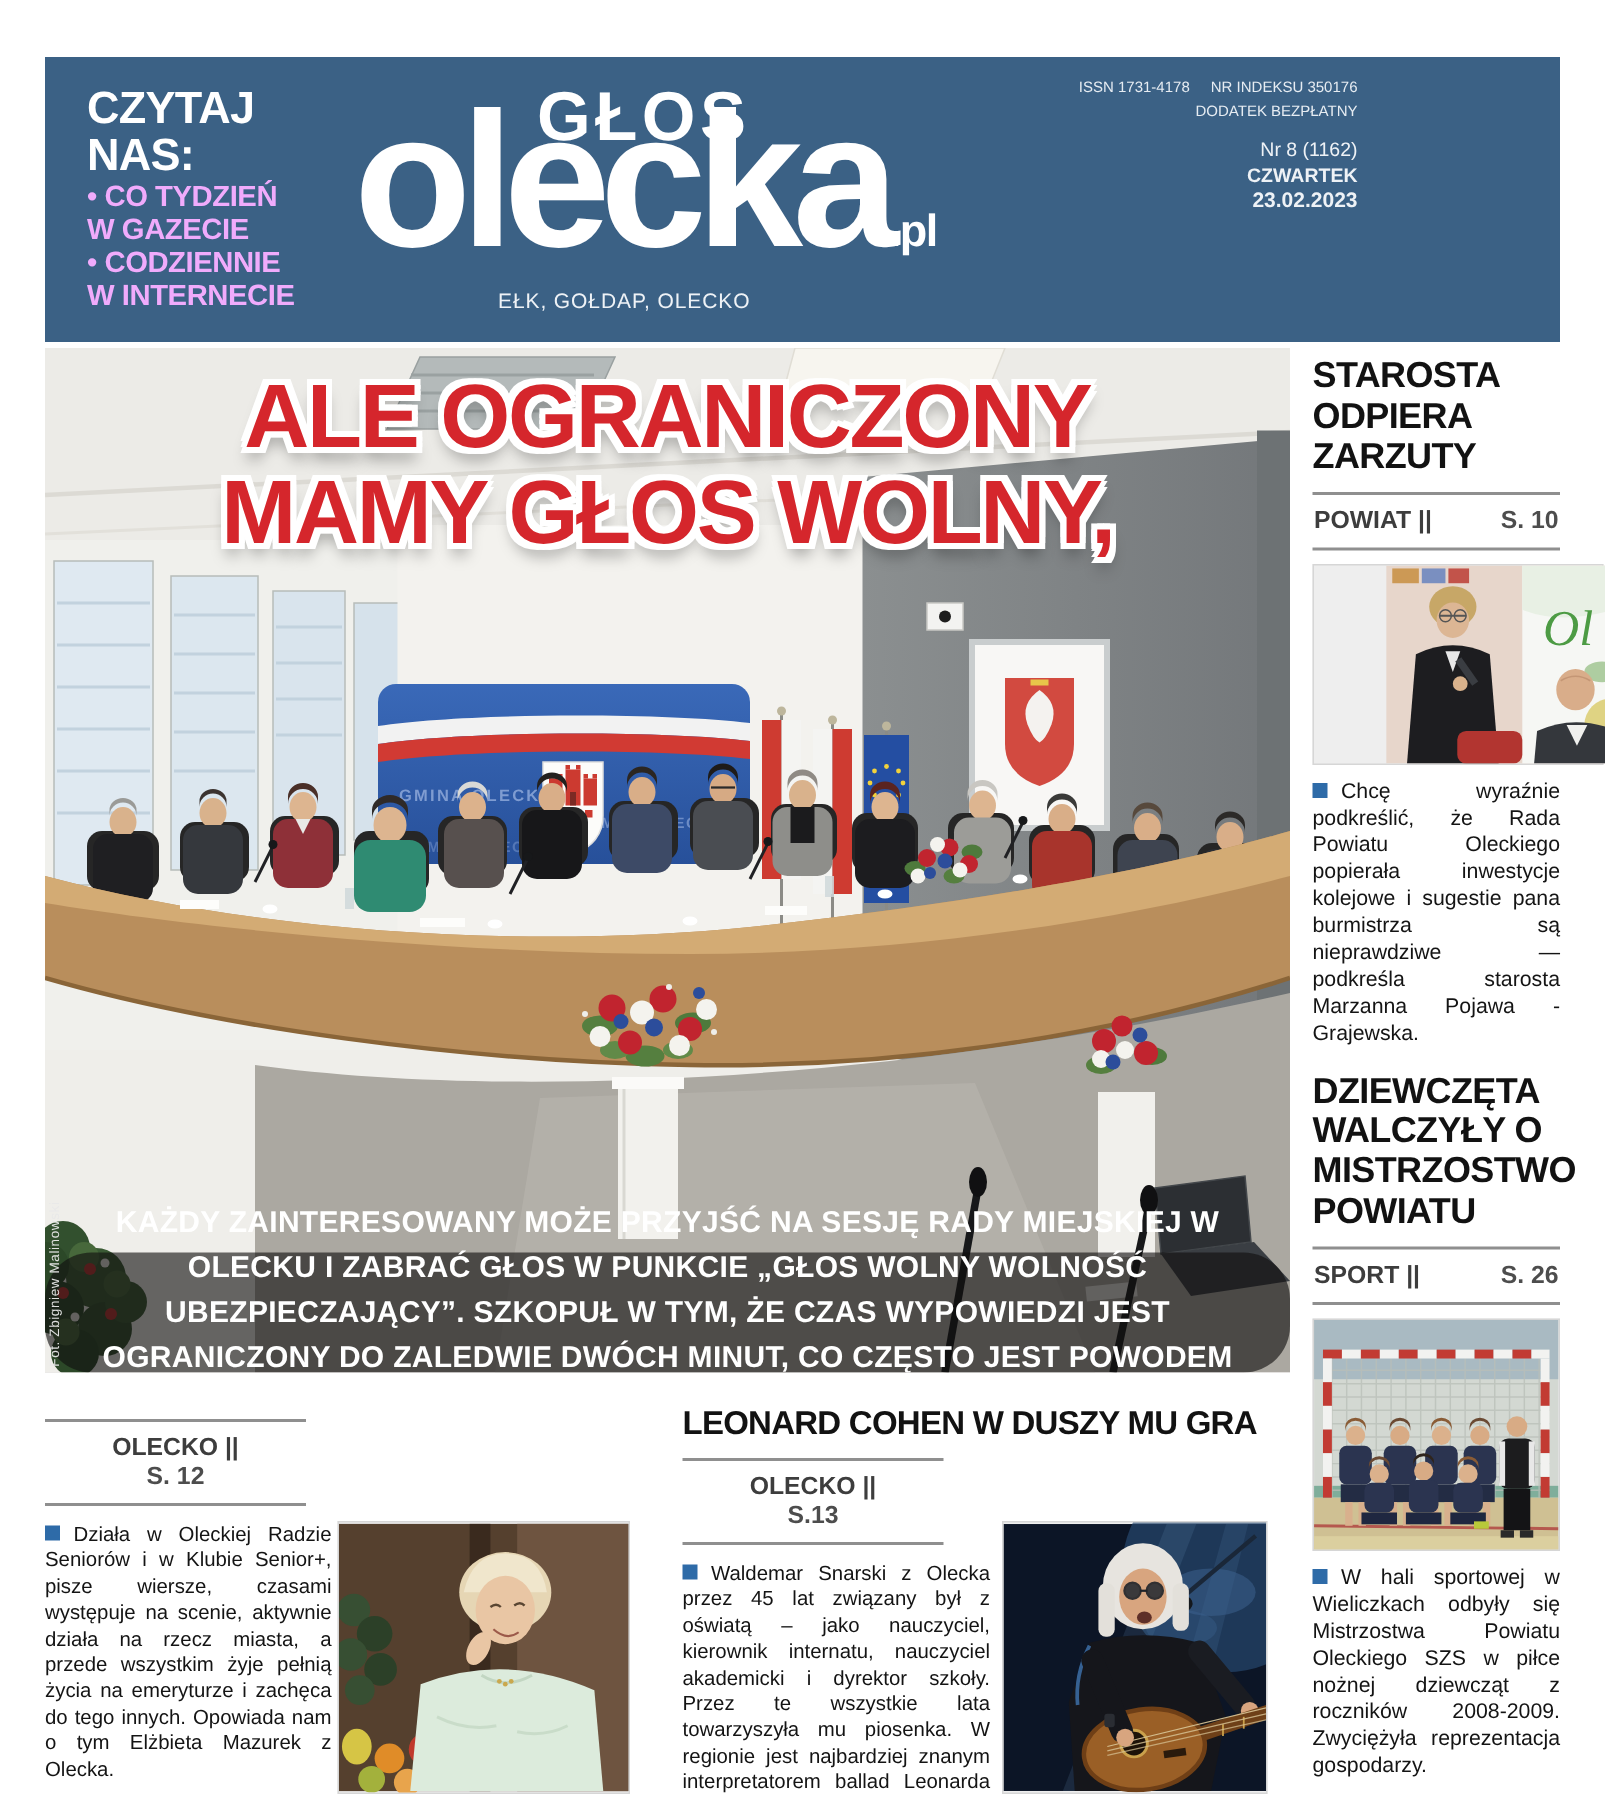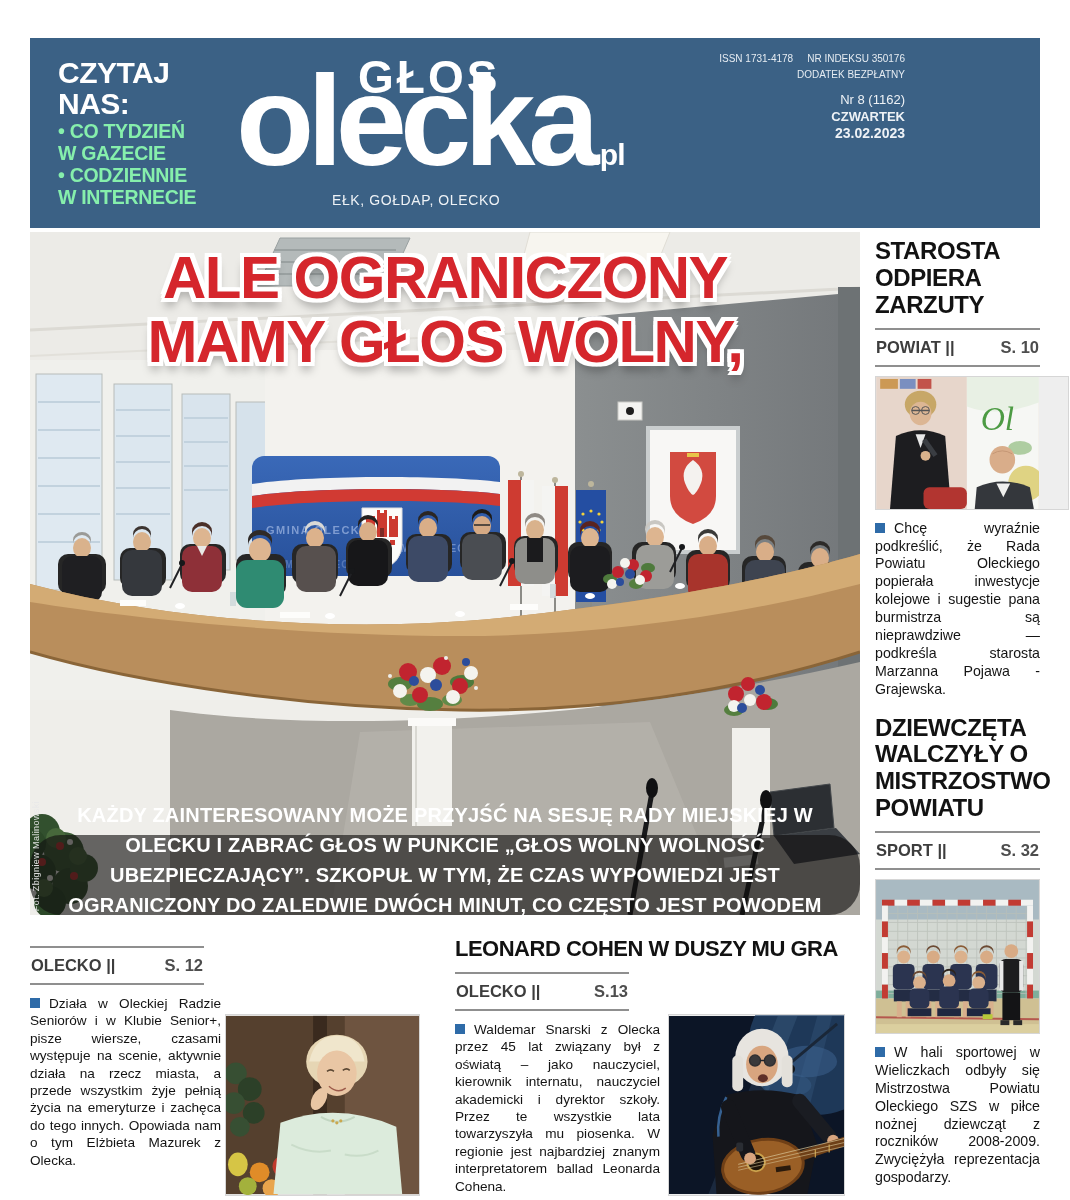--- a/index.html
+++ b/index.html
@@ -10,7 +10,7 @@
   .masthead{position:absolute;left:30px;top:38px;width:1010px;height:190px;background:#3b6185;color:#fff;}
   .promo{position:absolute;left:28px;top:20px;line-height:1.03;}
   .promo-h{font-size:30px;font-weight:700;letter-spacing:-0.5px;}
-  .promo-i{font-size:19.5px;font-weight:700;color:#86efac;line-height:1.14;letter-spacing:-0.3px;}
+  .promo-i{font-size:19.5px;font-weight:700;color:#f0abfc;line-height:1.14;letter-spacing:-0.3px;}
   .logo-top{position:absolute;left:328px;top:12px;font-size:46px;font-weight:700;letter-spacing:3px;}
   .logo-main{position:absolute;left:206px;top:16px;font-size:128px;font-weight:700;letter-spacing:-7px;line-height:1.05;white-space:nowrap;}
   .logo-suffix{font-size:30px;letter-spacing:-1px;}

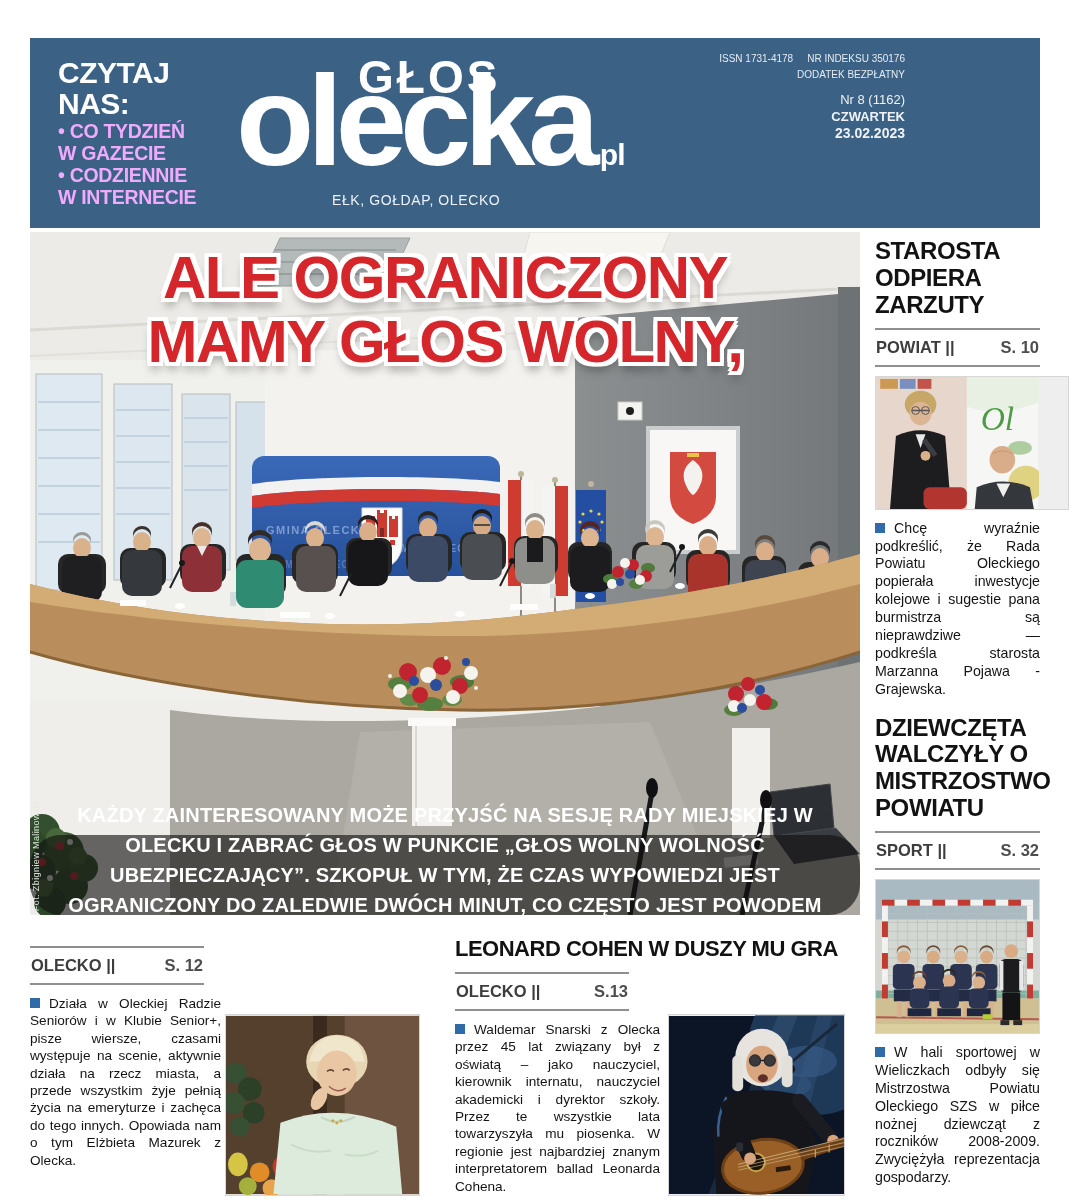--- a/index.html
+++ b/index.html
@@ -51,7 +51,7 @@
   .side-head{font-size:24px;line-height:1.12;}
   .sidebar .section-row{margin:9px 0 9px;}
   .side-body{margin-top:10px;font-size:14.2px;line-height:1.26;}
-  .side-photo{width:194px;height:134px;}
+  .side-photo{width:194px;height:134px;padding-left:48px;}
   .side-photo2{width:165px;height:155px;}
   .story-sport{margin-top:16px;}
   .barcode-block{margin-top:16px;}

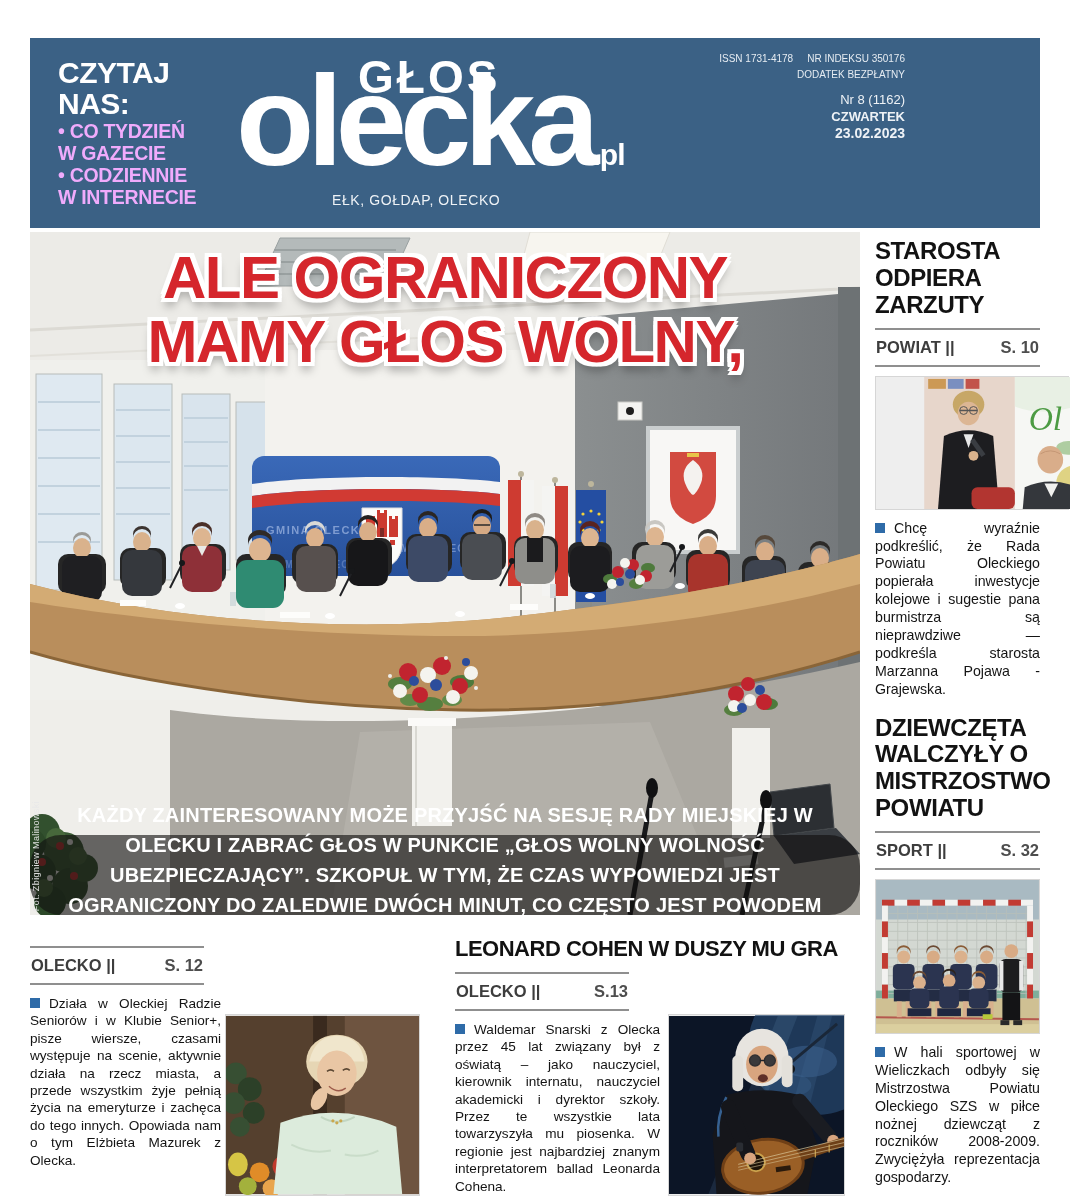--- a/index.html
+++ b/index.html
@@ -464,7 +464,7 @@
       <div class="story-head side-head">DZIEWCZĘTA WALCZYŁY O MISTRZOSTWO POWIATU</div>
       <div class="section-row">
         <span>SPORT ||</span>
-        <span class="pg">S. 32</span>
+        <span class="pg">S. 26</span>
       </div>
       <div class="photo-card side-photo2">
         <svg width="163" height="153" viewBox="0 0 165 155">

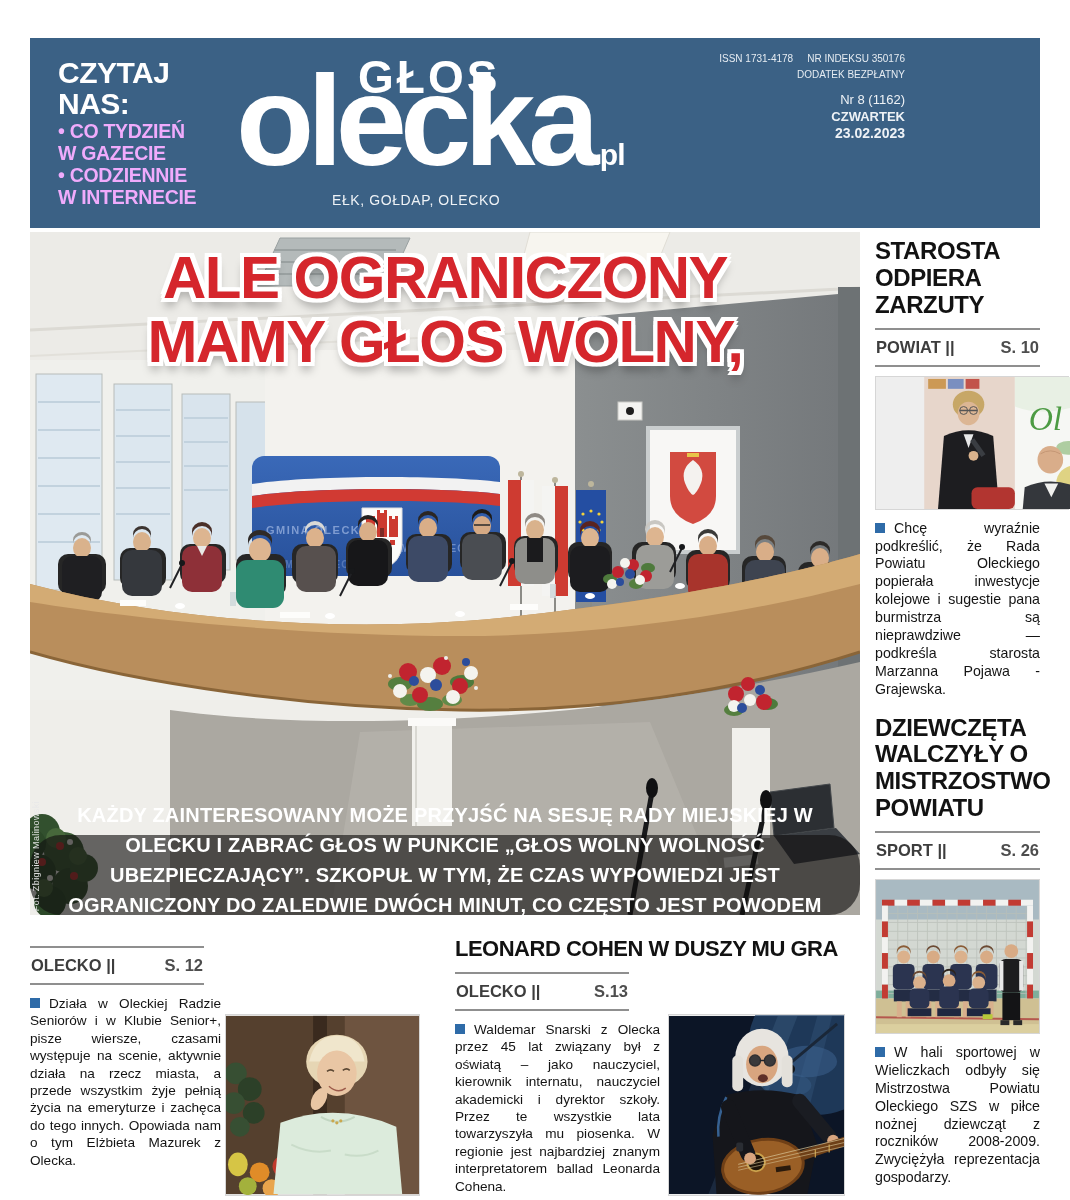--- a/index.html
+++ b/index.html
@@ -59,7 +59,7 @@
   
   .bstory{position:absolute;top:936px;}
   .bstory-head{font-size:22px;white-space:nowrap;letter-spacing:-0.5px;}
-  .bstory .section-row{width:172px;margin:10px 0 10px;}
+  .bstory .section-row{width:172px;margin:10px 0 10px;flex-direction:column;}
   .b-body{font-size:13.6px;line-height:1.28;}
   .bphoto{position:absolute;top:1014px;height:182px;}
 </style>

